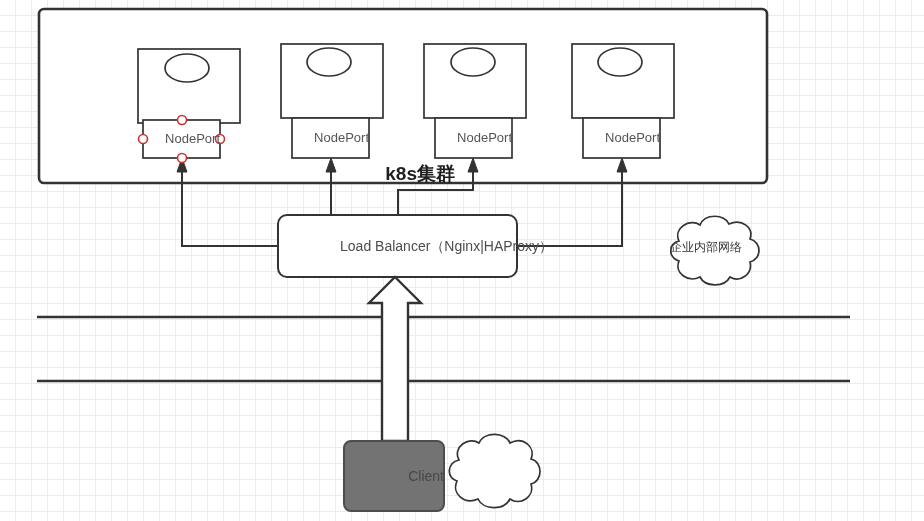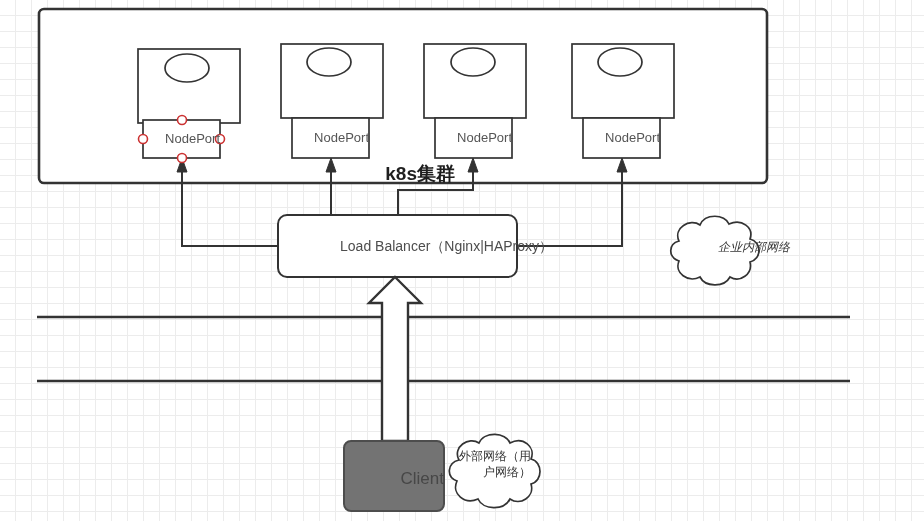--- a/index.html
+++ b/index.html
@@ -151,7 +151,7 @@
 
   <div class="lbl lbl-client" style="left:344px; top:468px; width:100px;">Client</div>
 
-  <div class="lbl lbl-cn" style="left:712px; top:240px; width:78px;font-style:italic;">企业内部网络</div>
+  <div class="lbl lbl-cn" style="left:664px; top:240px; width:78px;">企业内部网络</div>
 
   <div class="lbl lbl-cn" style="left:459px; top:449px; width:72px;">外部网络（用户网络）</div>
 

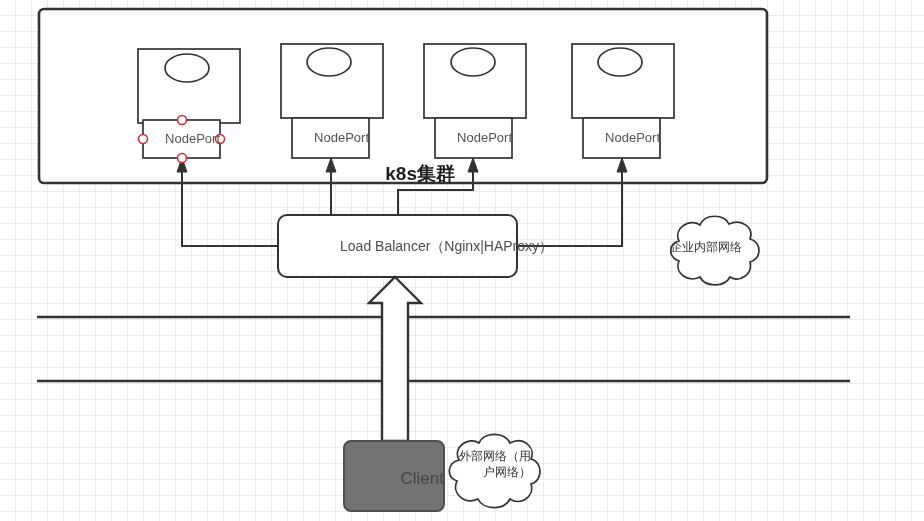--- a/index.html
+++ b/index.html
@@ -153,7 +153,6 @@
 
   <div class="lbl lbl-cn" style="left:664px; top:240px; width:78px;">企业内部网络</div>
 
-  <div class="lbl lbl-cn" style="left:459px; top:449px; width:72px;">外部网络（用户网络）</div>
 
 </div>
 

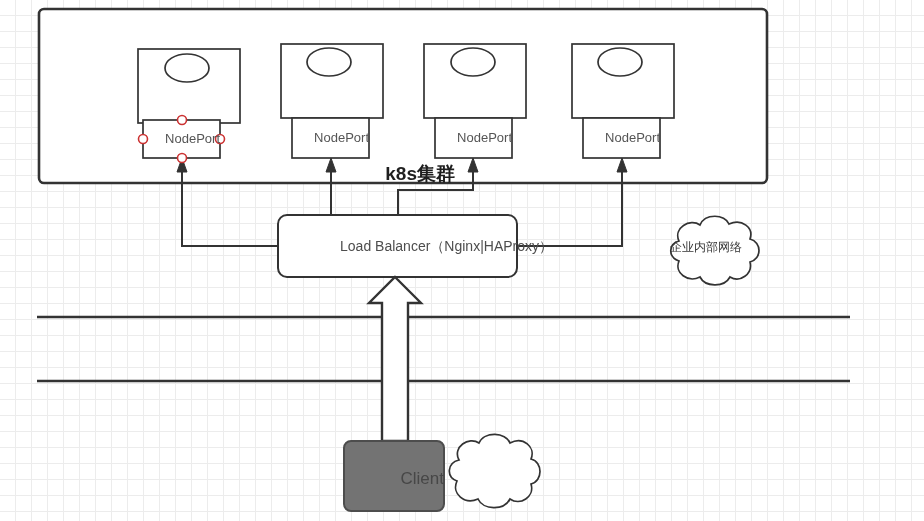--- a/index.html
+++ b/index.html
@@ -52,7 +52,7 @@
   }
   .lbl-client {
     color: #474747;
-    font-size: 17px;
+    font-size: 14px;
   }
   .lbl-lb {
     color: #4d4d4d;

